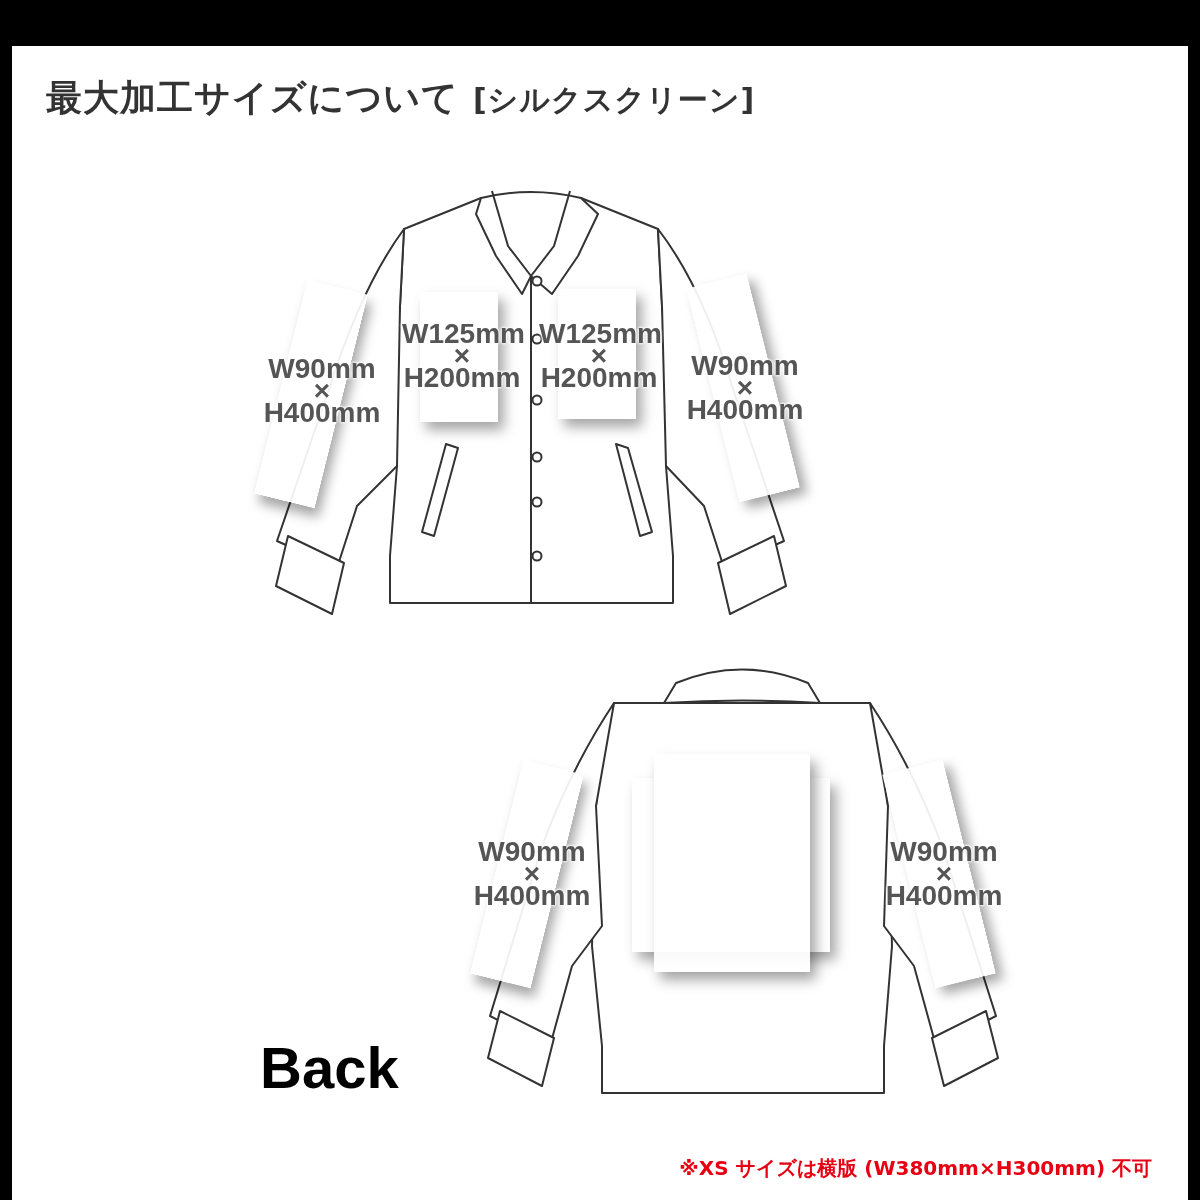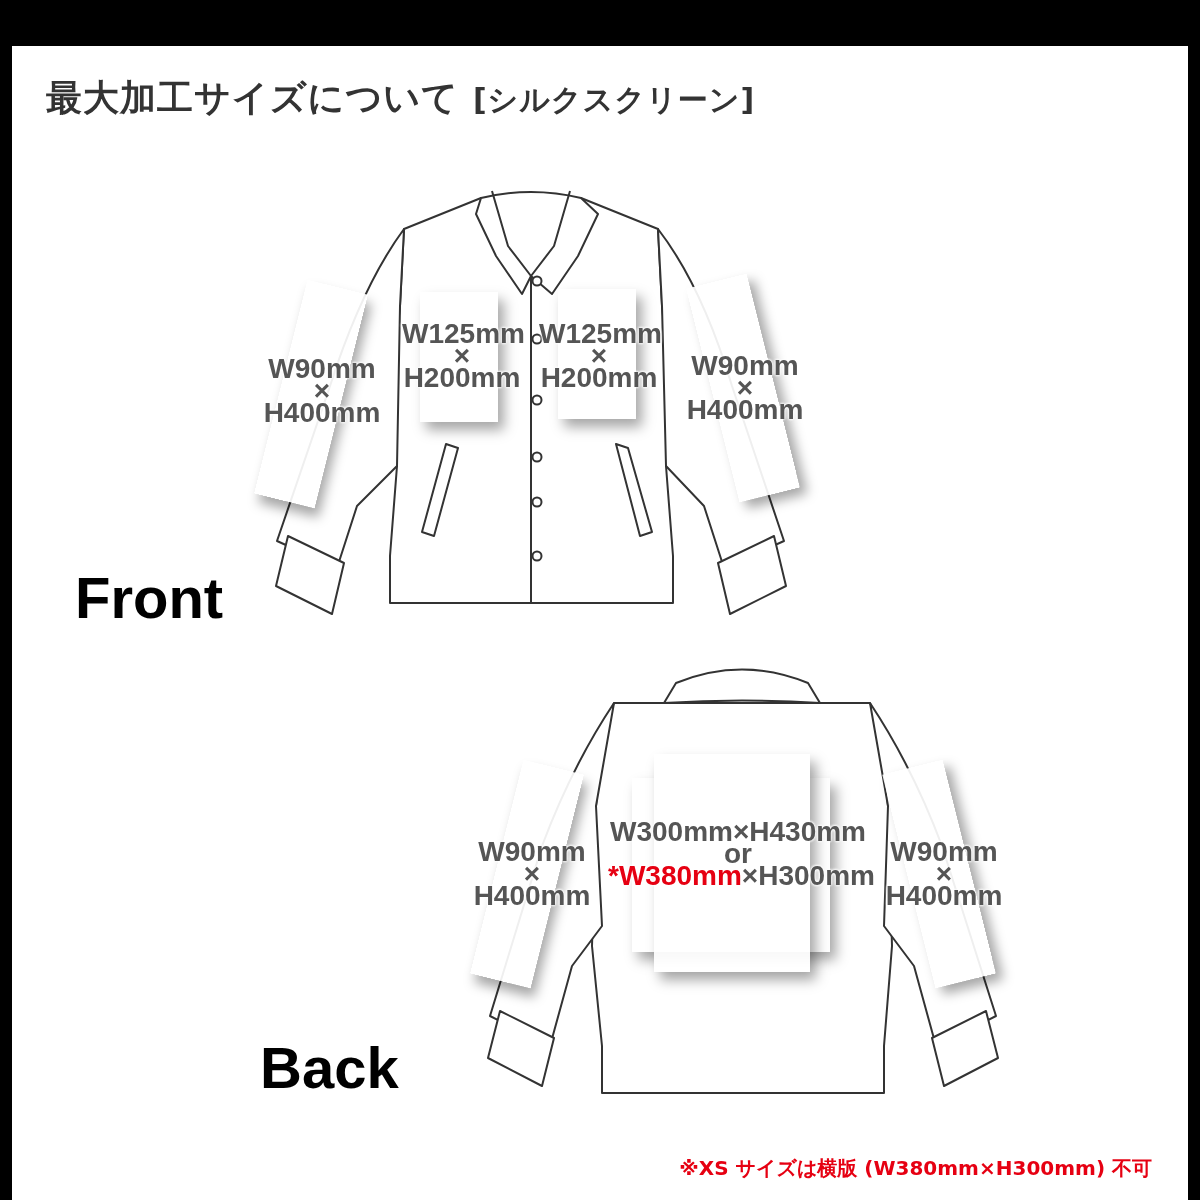--- a/index.html
+++ b/index.html
@@ -69,7 +69,6 @@
     </g>
   </svg>
 
-  <div class="label-big" style="left:63px; top:518px;">Front</div>
 
   <div class="zone" style="left:268px; top:238px; width:62px; height:220px; transform: rotate(14deg); transform-origin: center;"></div>
   <div class="zone" style="left:408px; top:246px; width:78px; height:130px;"></div>

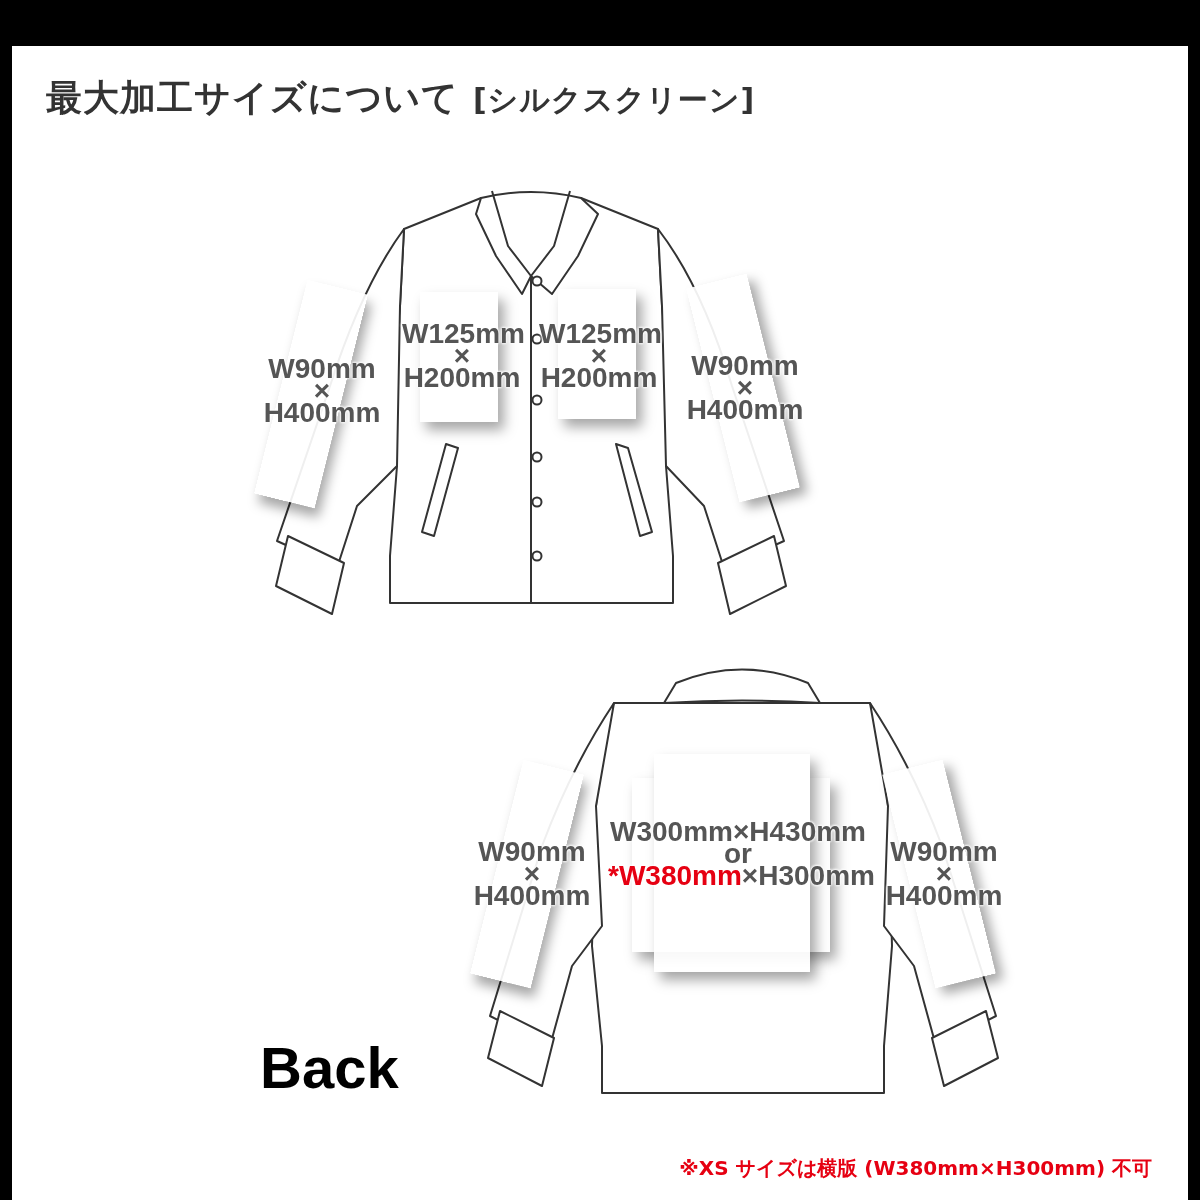--- a/index.html
+++ b/index.html
@@ -108,11 +108,6 @@
     <div>×</div>
     <div>H400mm</div>
   </div>
-  <div class="dim" style="left:596px; top:775px; width:260px;">
-    <div>W300mm×H430mm</div>
-    <div>or</div>
-    <div><span class="red">*W380mm</span><span>×H300mm</span></div>
-  </div>
   <div class="dim" style="left:872px; top:795px; width:120px;">
     <div>W90mm</div>
     <div>×</div>

